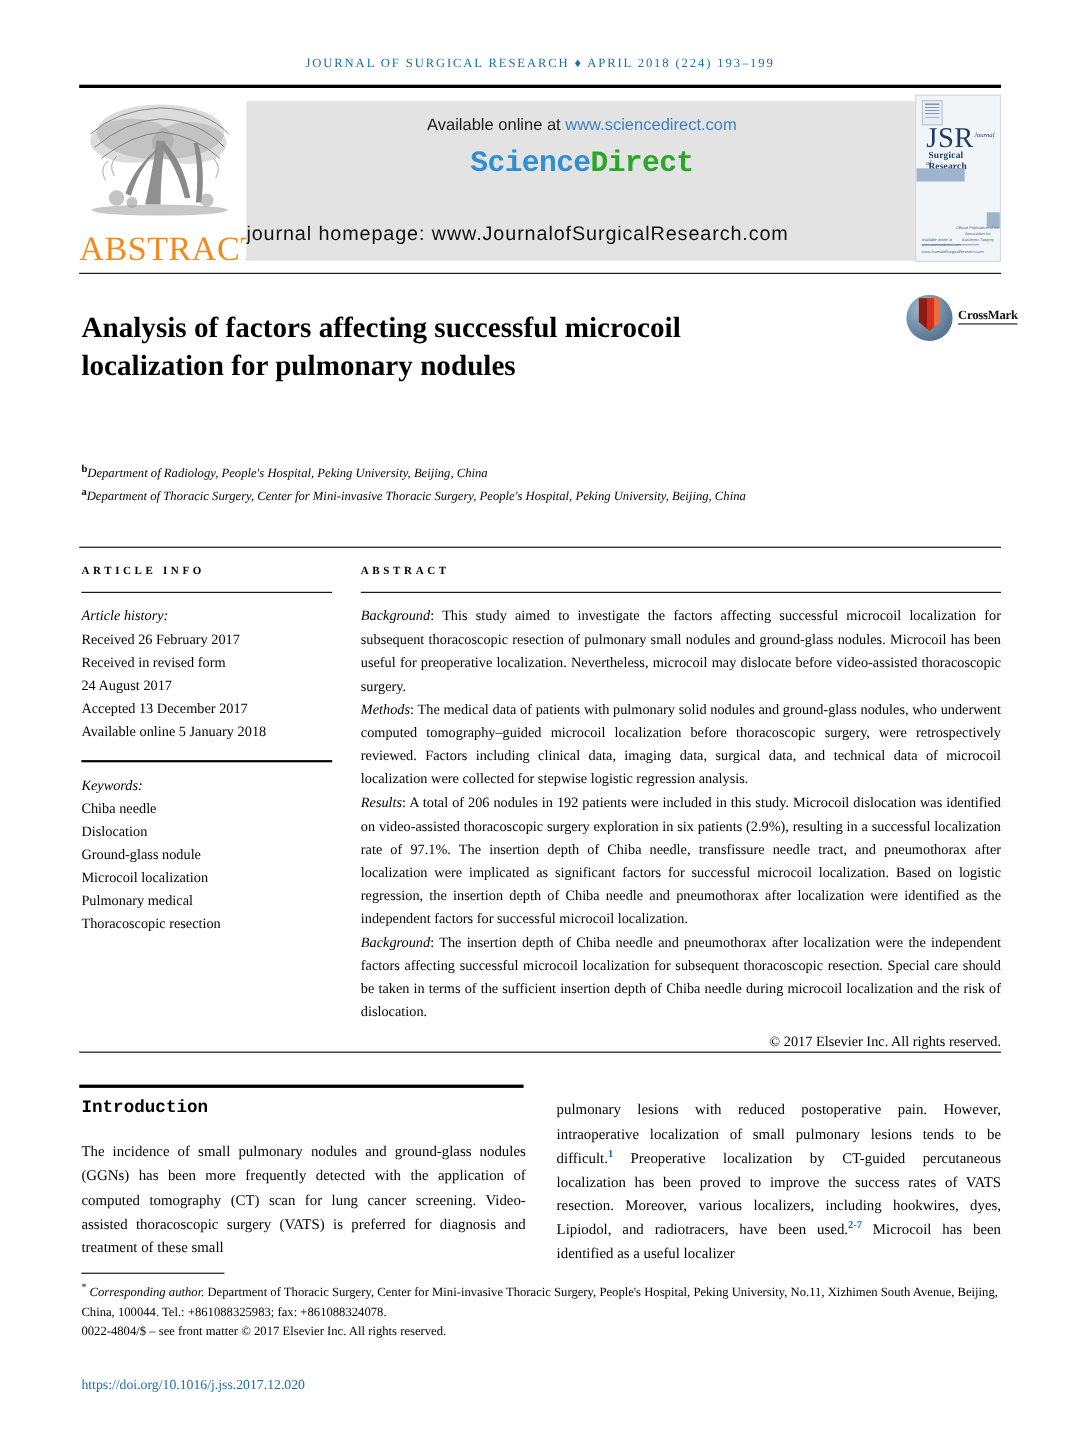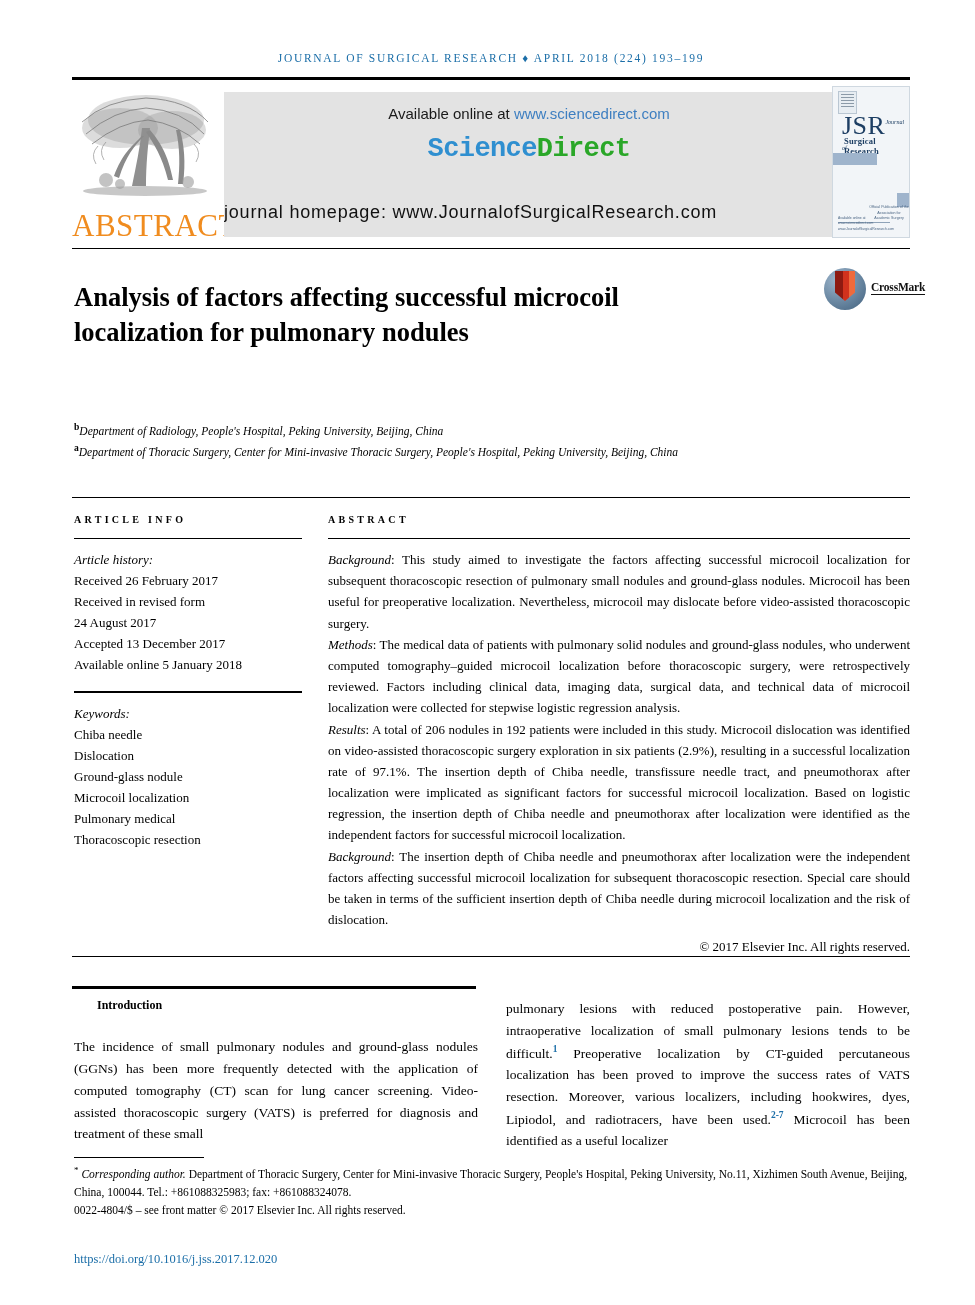--- a/index.html
+++ b/index.html
@@ -338,10 +338,9 @@
   .sec-head {
     position: absolute;
     left: 74px; top: 998px;
-    font-family: Liberation Serif, serif;
-    font-weight: bold;
-    font-size: 12px;
-    margin-left: 23px;
+    font-family: Liberation Mono, monospace;
+    font-weight: bold;
+    font-size: 16px;
   }
   .body-left {
     position: absolute;

